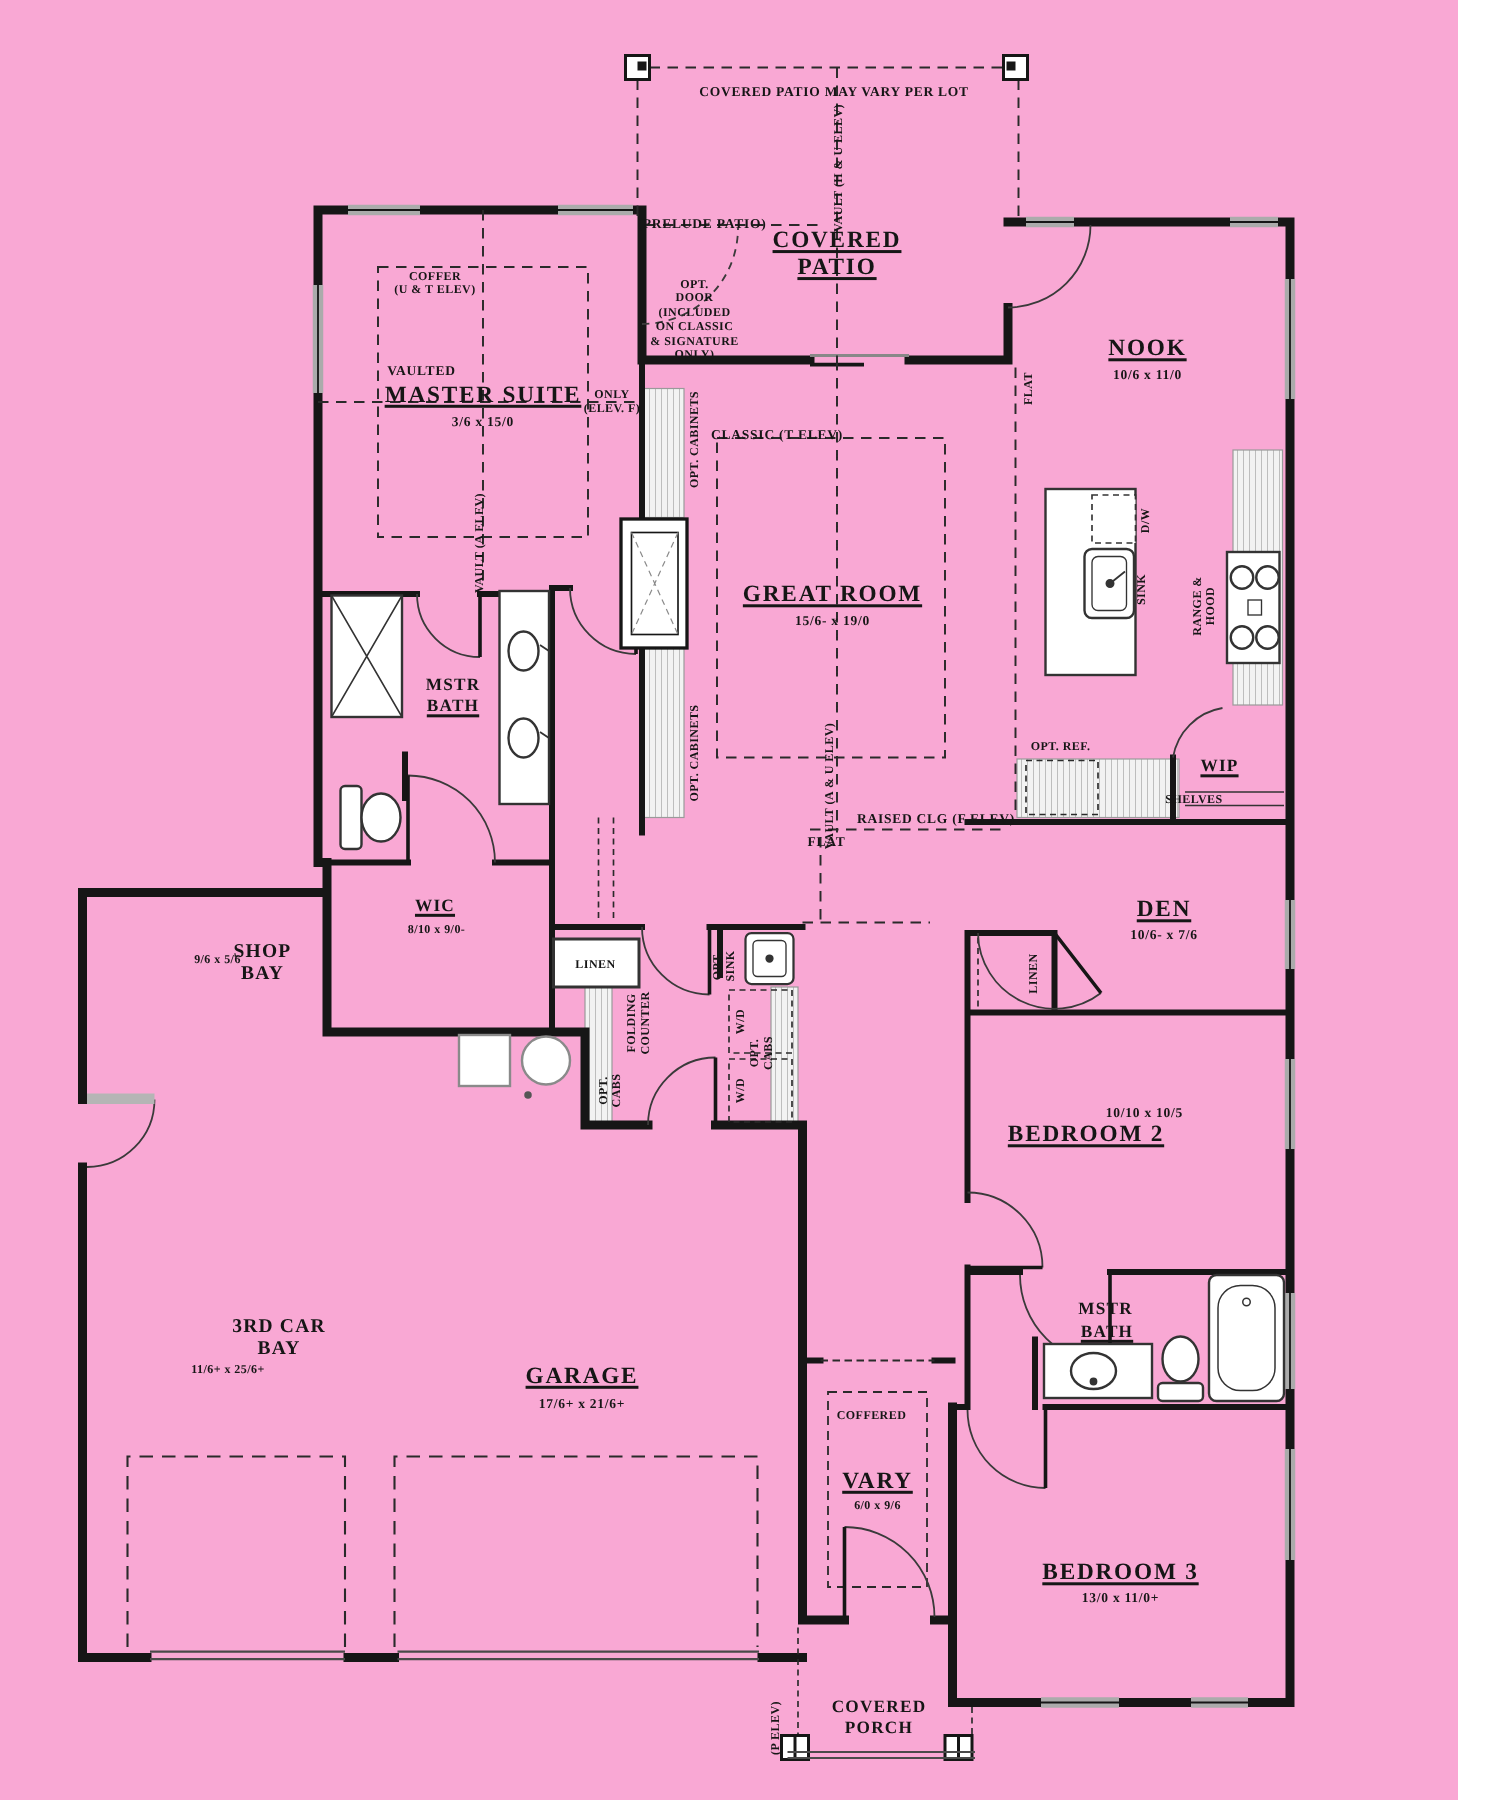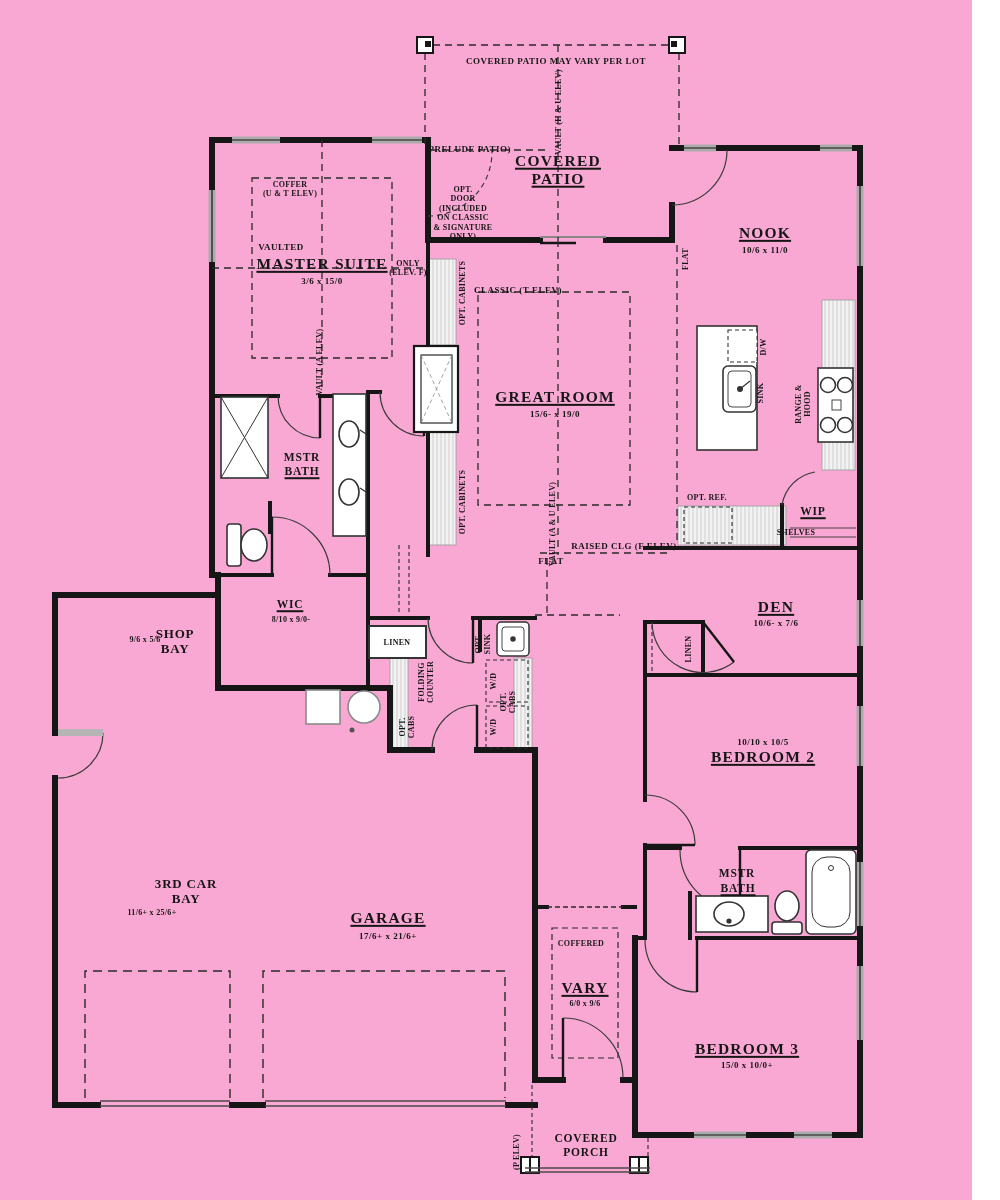--- a/index.html
+++ b/index.html
@@ -305,7 +305,7 @@
 <div class="lbl s15 u" style="left:776px;top:607px">DEN</div>
 <div class="lbl s9" style="left:776px;top:623px">10/6- x 7/6</div>
 <div class="lbl vert s8" style="left:689px;top:649px">LINEN</div>
-<div class="lbl s15 u" style="left:763px;top:757px">BEDROOM 2</div>
+<div class="lbl s15 u" style="left:724px;top:757px">BEDROOM 2</div>
 <div class="lbl s9" style="left:763px;top:742px">10/10 x 10/5</div>
 <div class="lbl s15 u" style="left:747px;top:1049px">BEDROOM 3</div>
 <div class="lbl s9" style="left:747px;top:1065px">15/0 x 10/0+</div>

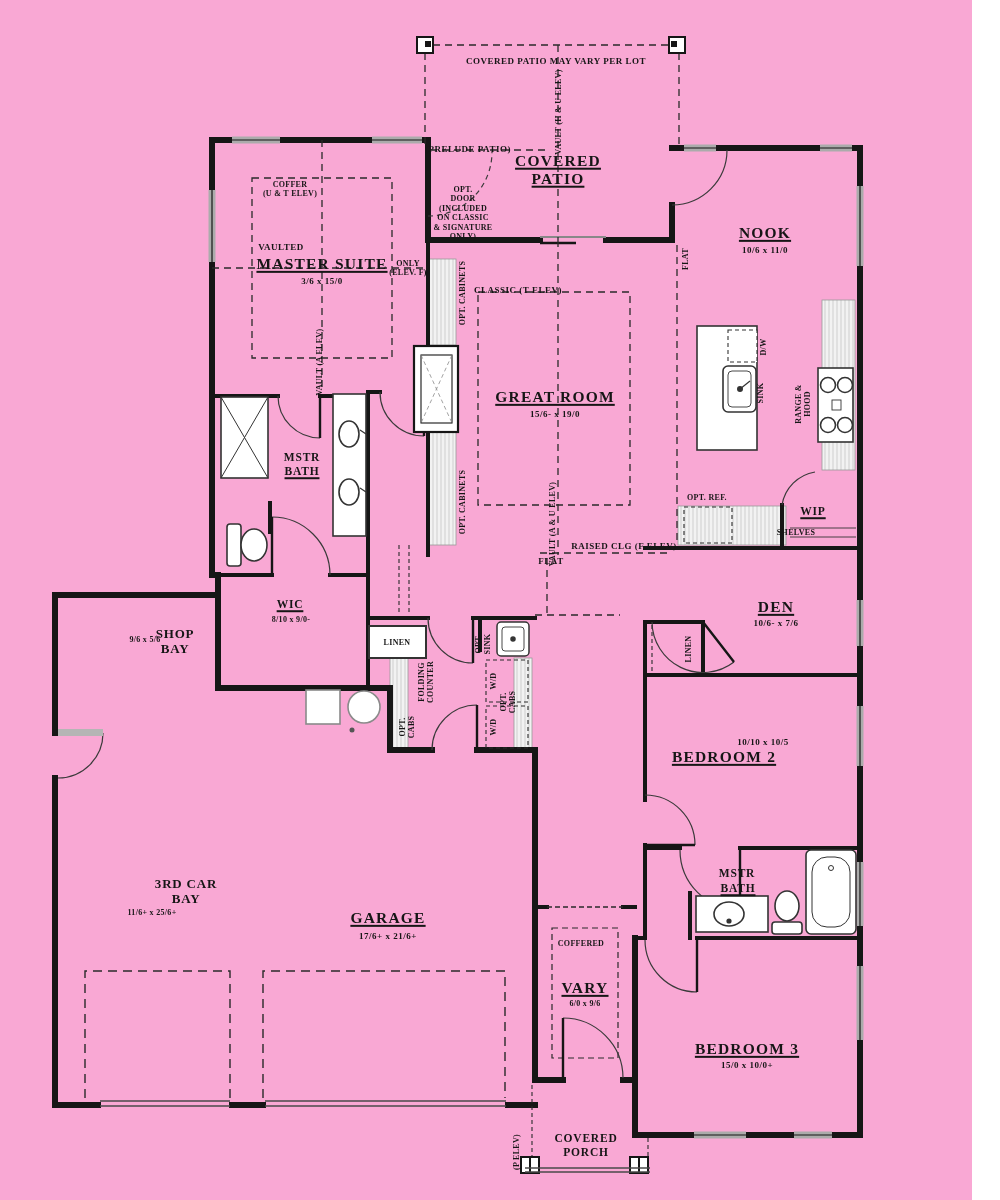--- a/index.html
+++ b/index.html
@@ -308,7 +308,7 @@
 <div class="lbl s15 u" style="left:724px;top:757px">BEDROOM 2</div>
 <div class="lbl s9" style="left:763px;top:742px">10/10 x 10/5</div>
 <div class="lbl s15 u" style="left:747px;top:1049px">BEDROOM 3</div>
-<div class="lbl s9" style="left:747px;top:1065px">15/0 x 10/0+</div>
+<div class="lbl s9" style="left:747px;top:1065px">13/0 x 11/0+</div>
 
 <div class="lbl s11" style="left:737px;top:874px">MSTR</div>
 <div class="lbl s11 u" style="left:738px;top:889px">BATH</div>

